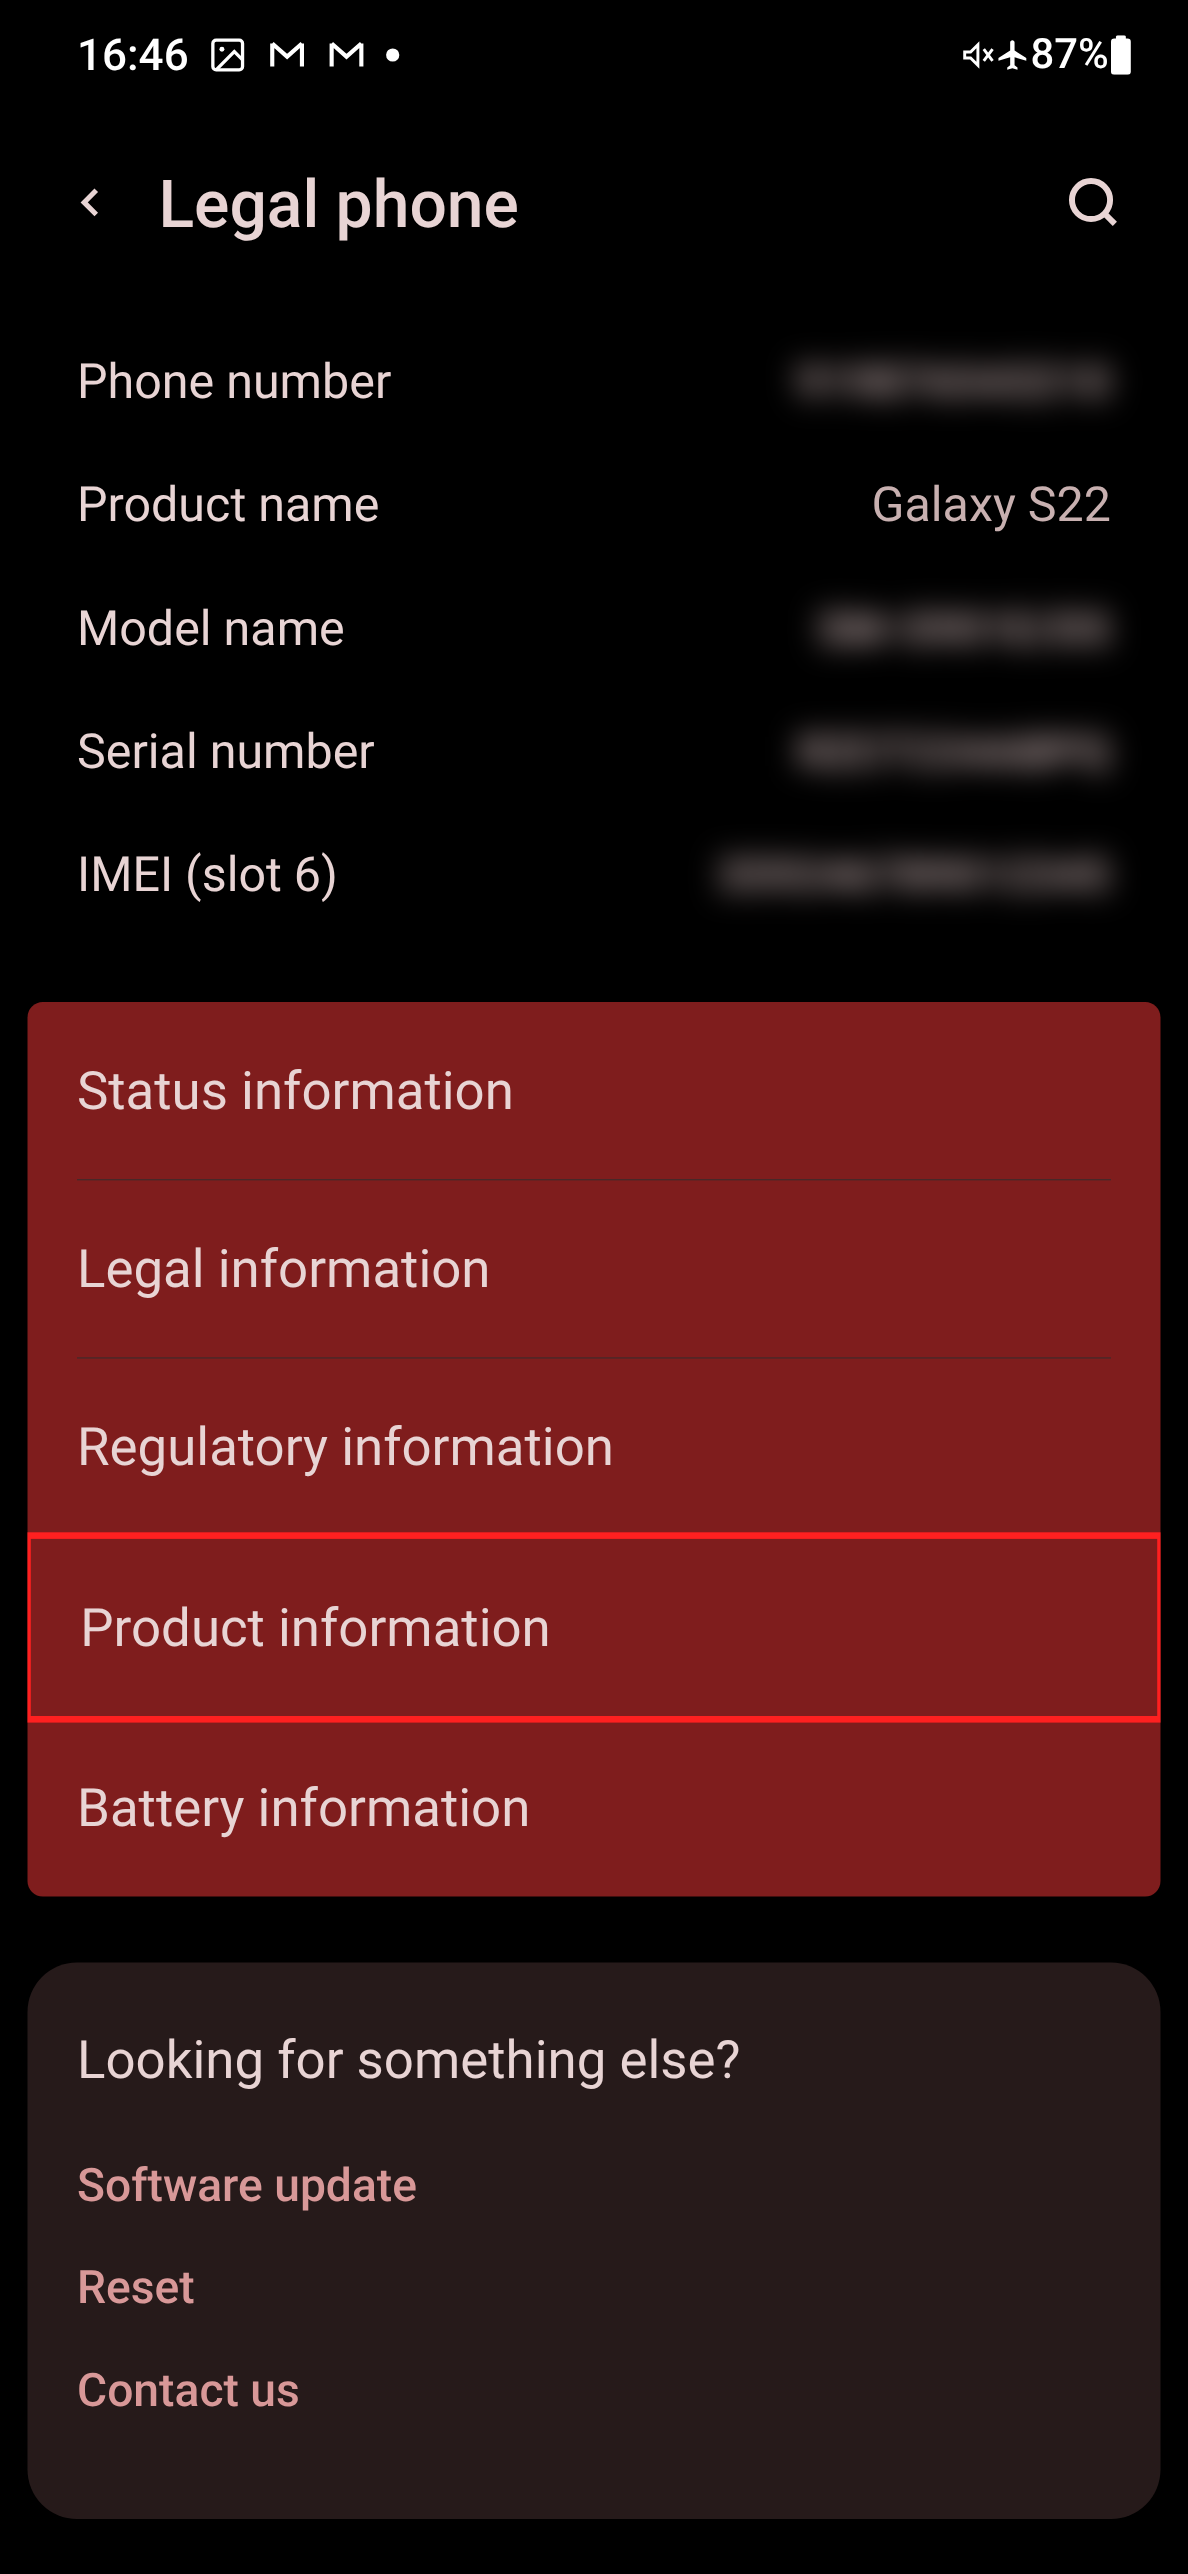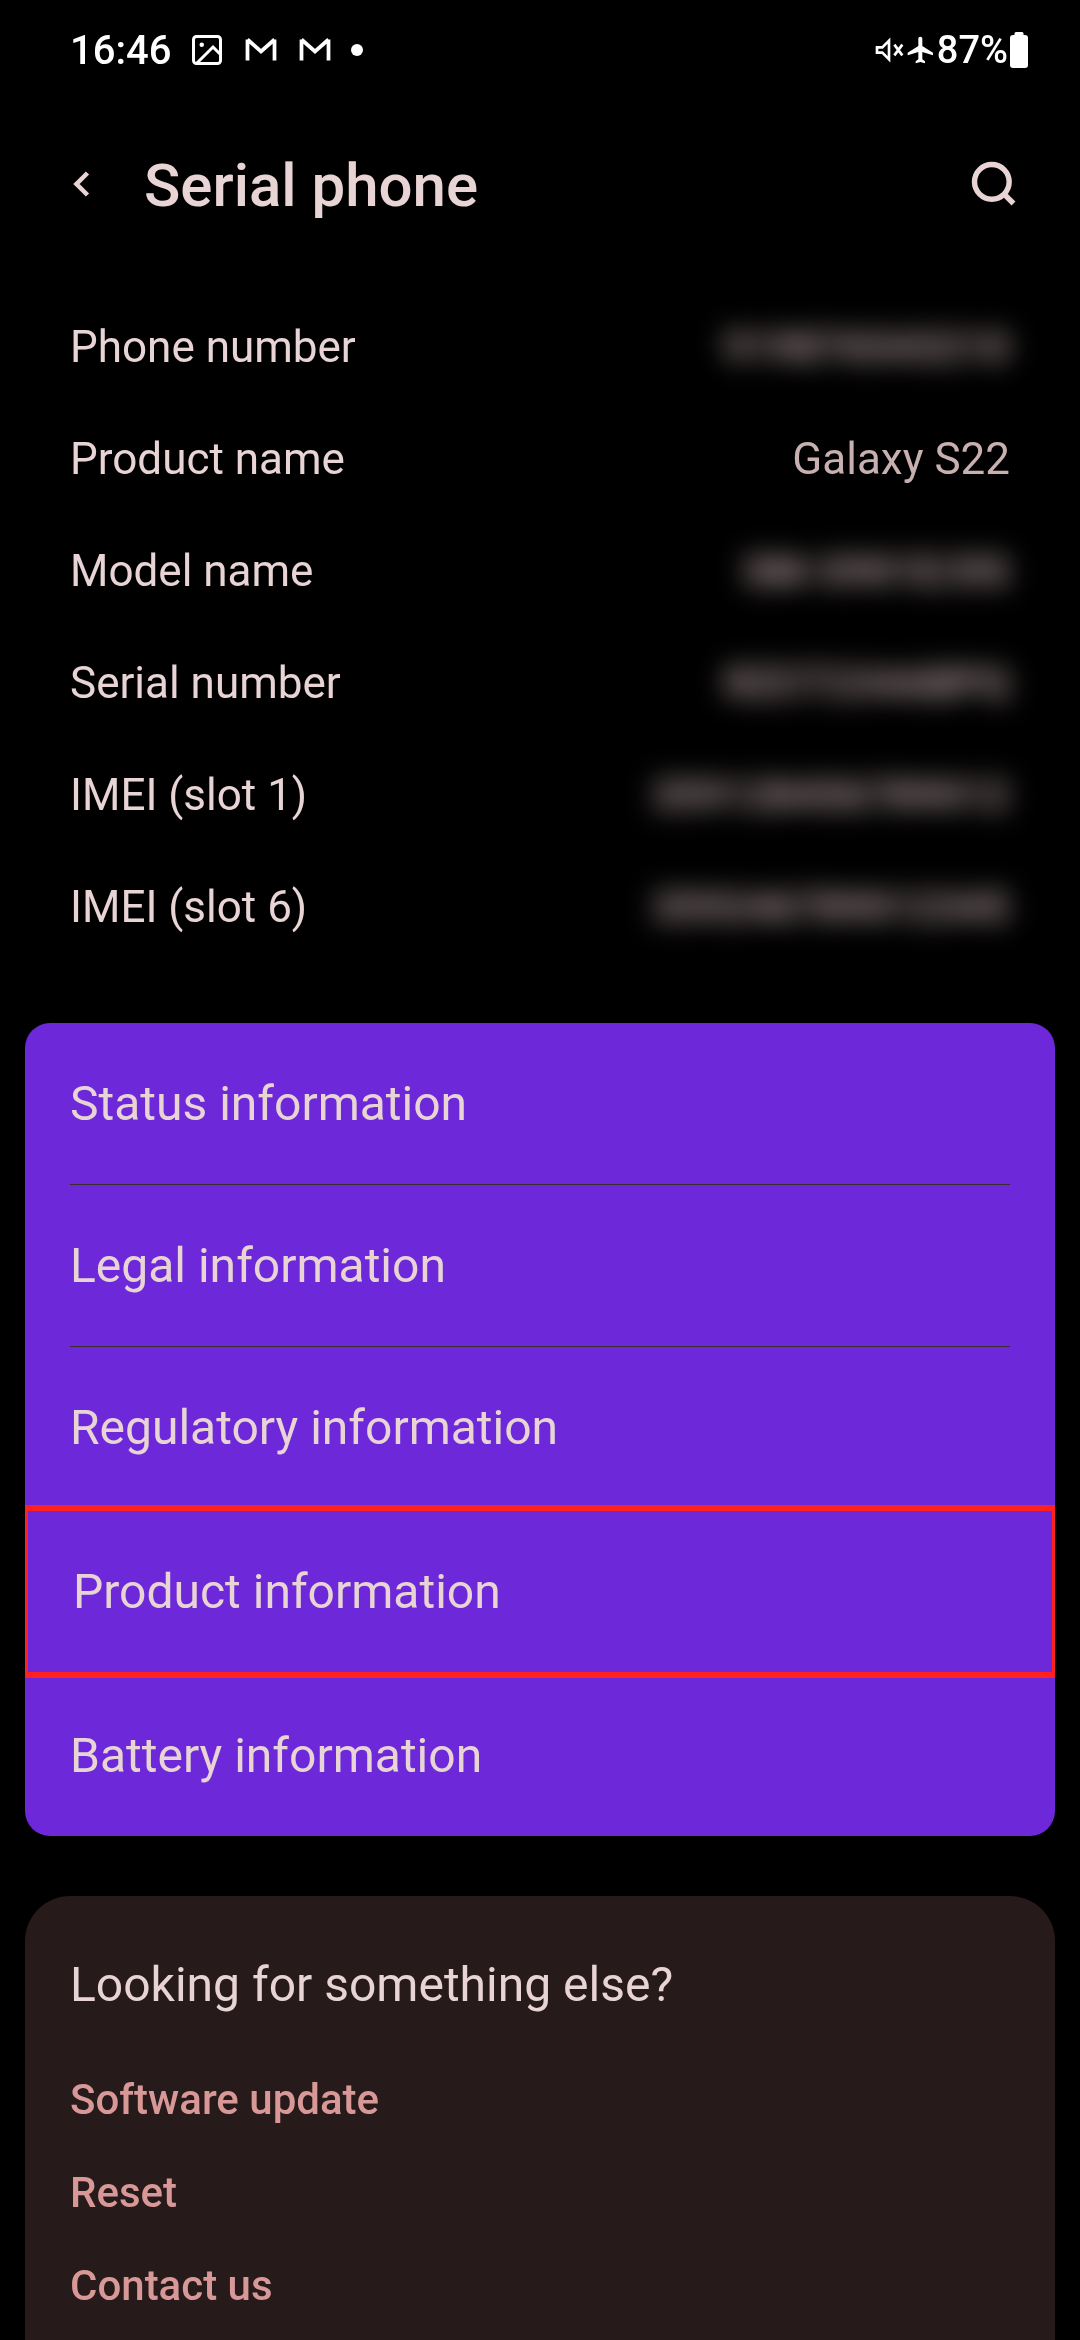--- a/index.html
+++ b/index.html
@@ -191,7 +191,7 @@
         <path d="M15 18l-6-6 6-6"></path>
       </svg>
   </div>
-  <div class="header-title">Serial phone</div>
+  <div class="header-title">Legal phone</div>
   <div class="search-btn">
     <svg width="52" height="52" viewBox="0 0 24 24" fill="none" stroke="currentColor" stroke-width="2.5">
         <circle cx="11" cy="11" r="8"></circle>

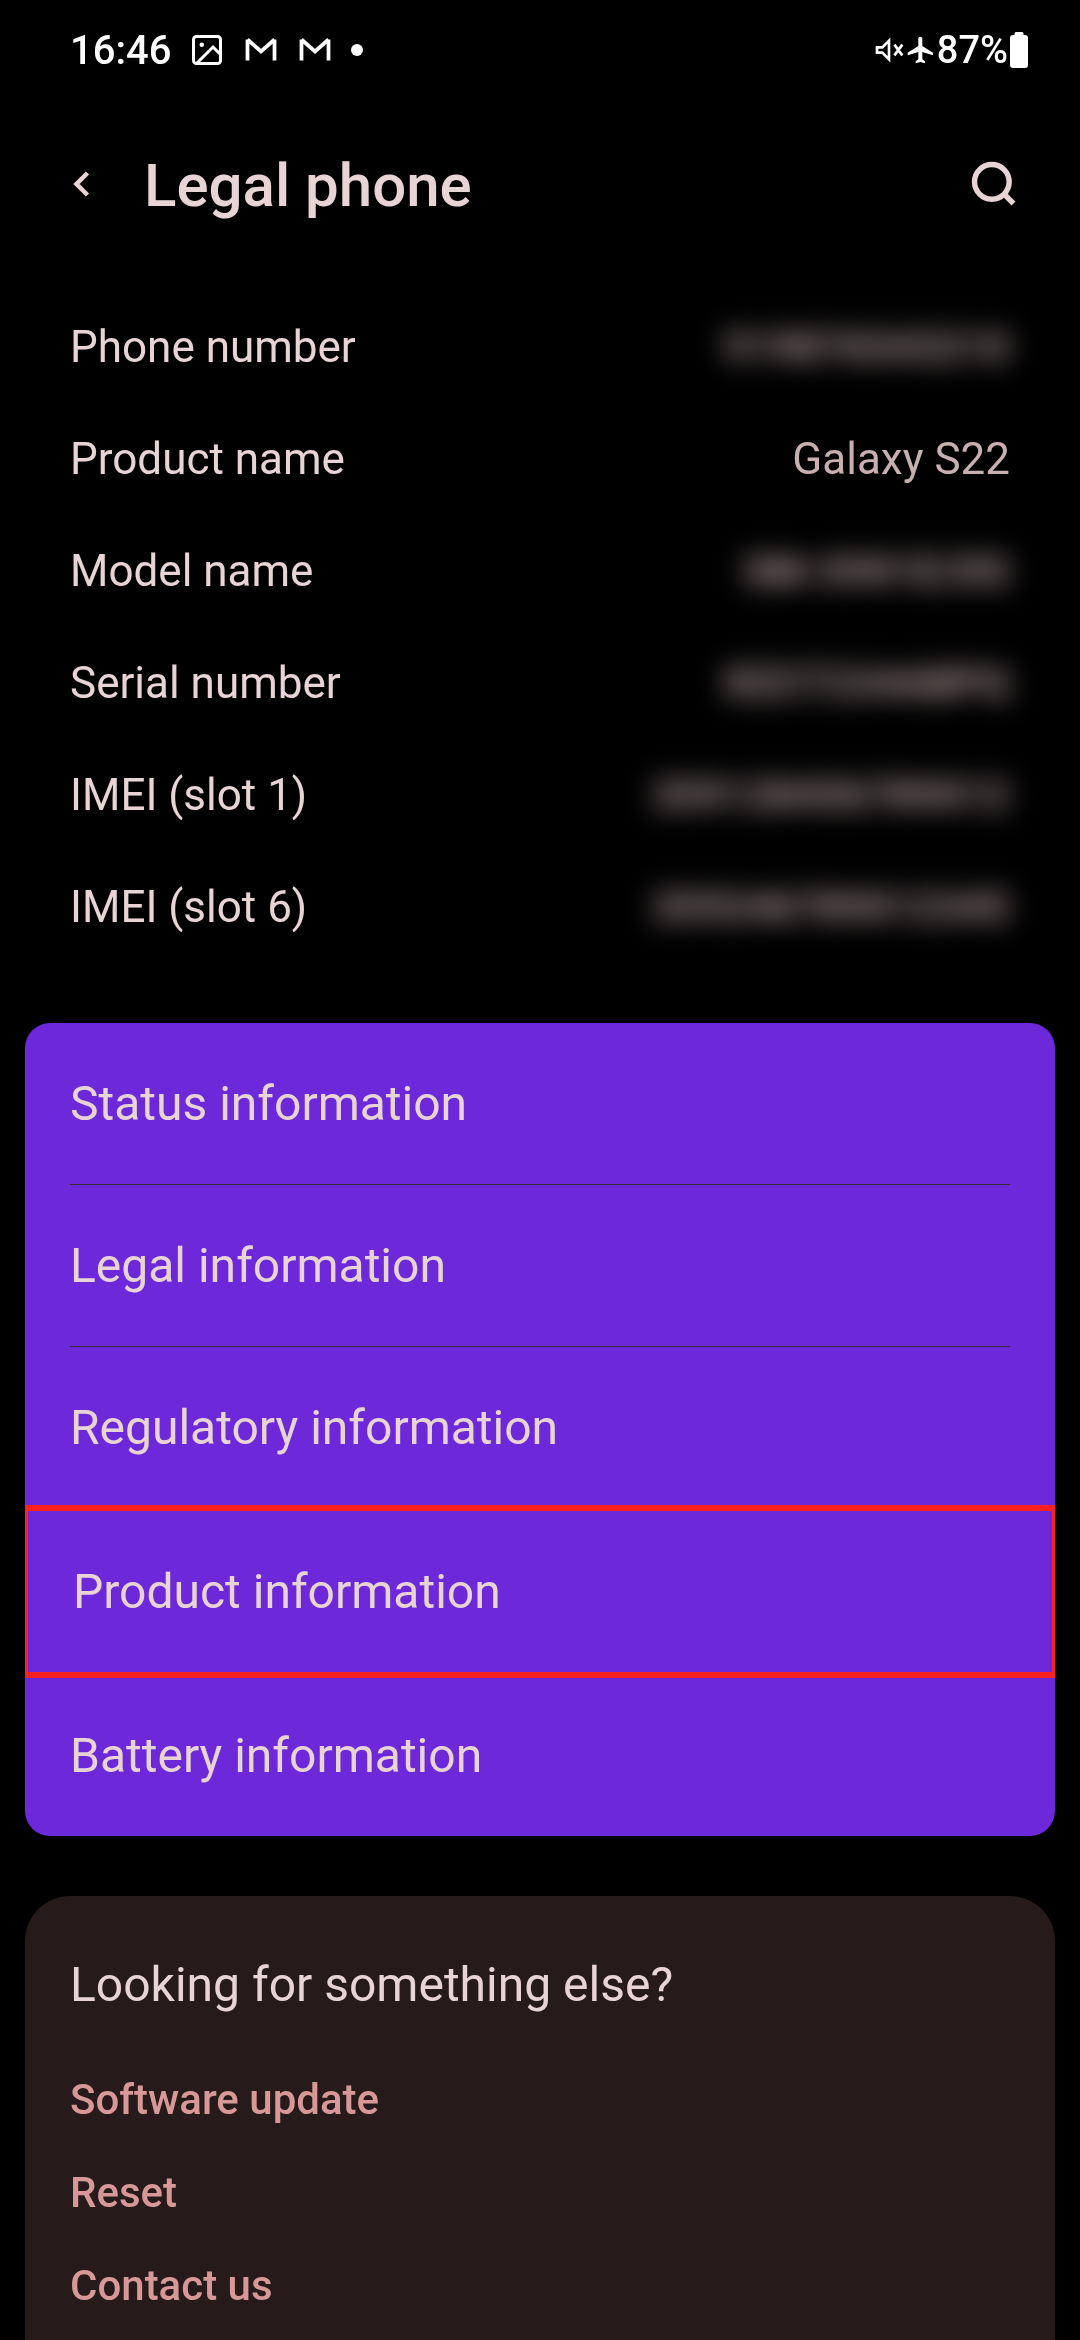--- a/index.html
+++ b/index.html
@@ -218,10 +218,6 @@
     <span class="info-value blurred-value">RZCT234ABPQ</span>
   </div>
   <div class="info-row">
-    <span class="info-label">IMEI (slot 1)</span>
-    <span class="info-value blurred-value">359128456789012</span>
-  </div>
-  <div class="info-row">
     <span class="info-label">IMEI (slot 6)</span>
     <span class="info-value blurred-value">359246789012345</span>
   </div>

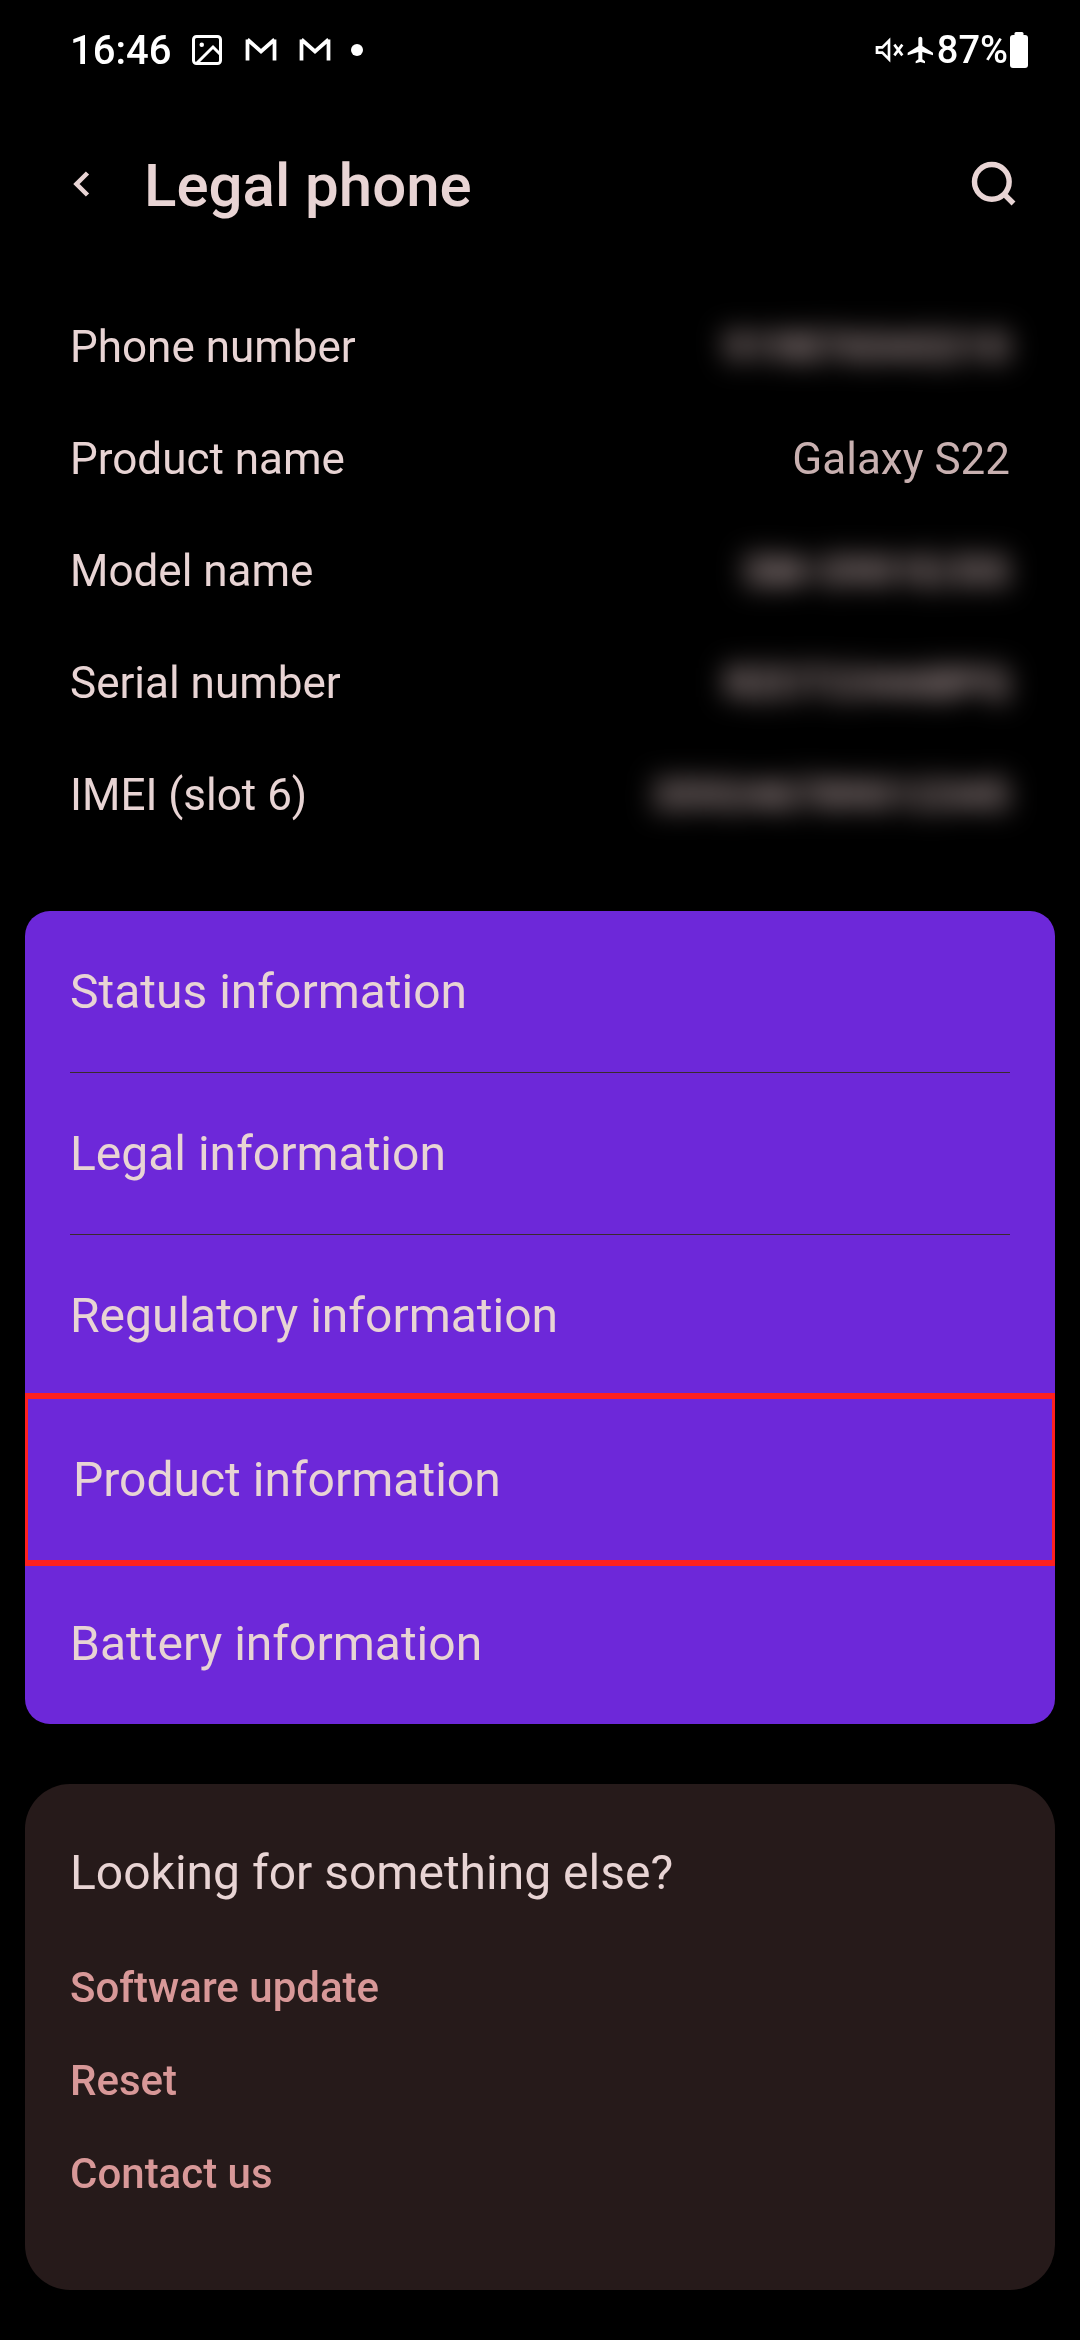--- a/index.html
+++ b/index.html
@@ -92,8 +92,8 @@
       letter-spacing: 1px;
     }
     .card {
-      background: #6d28d9;
-      border-radius: 25px;
+      background: #7f1d1d;
+      border-radius: 14px;
       margin: 0 25px 60px 25px;
       overflow: hidden;
     }

